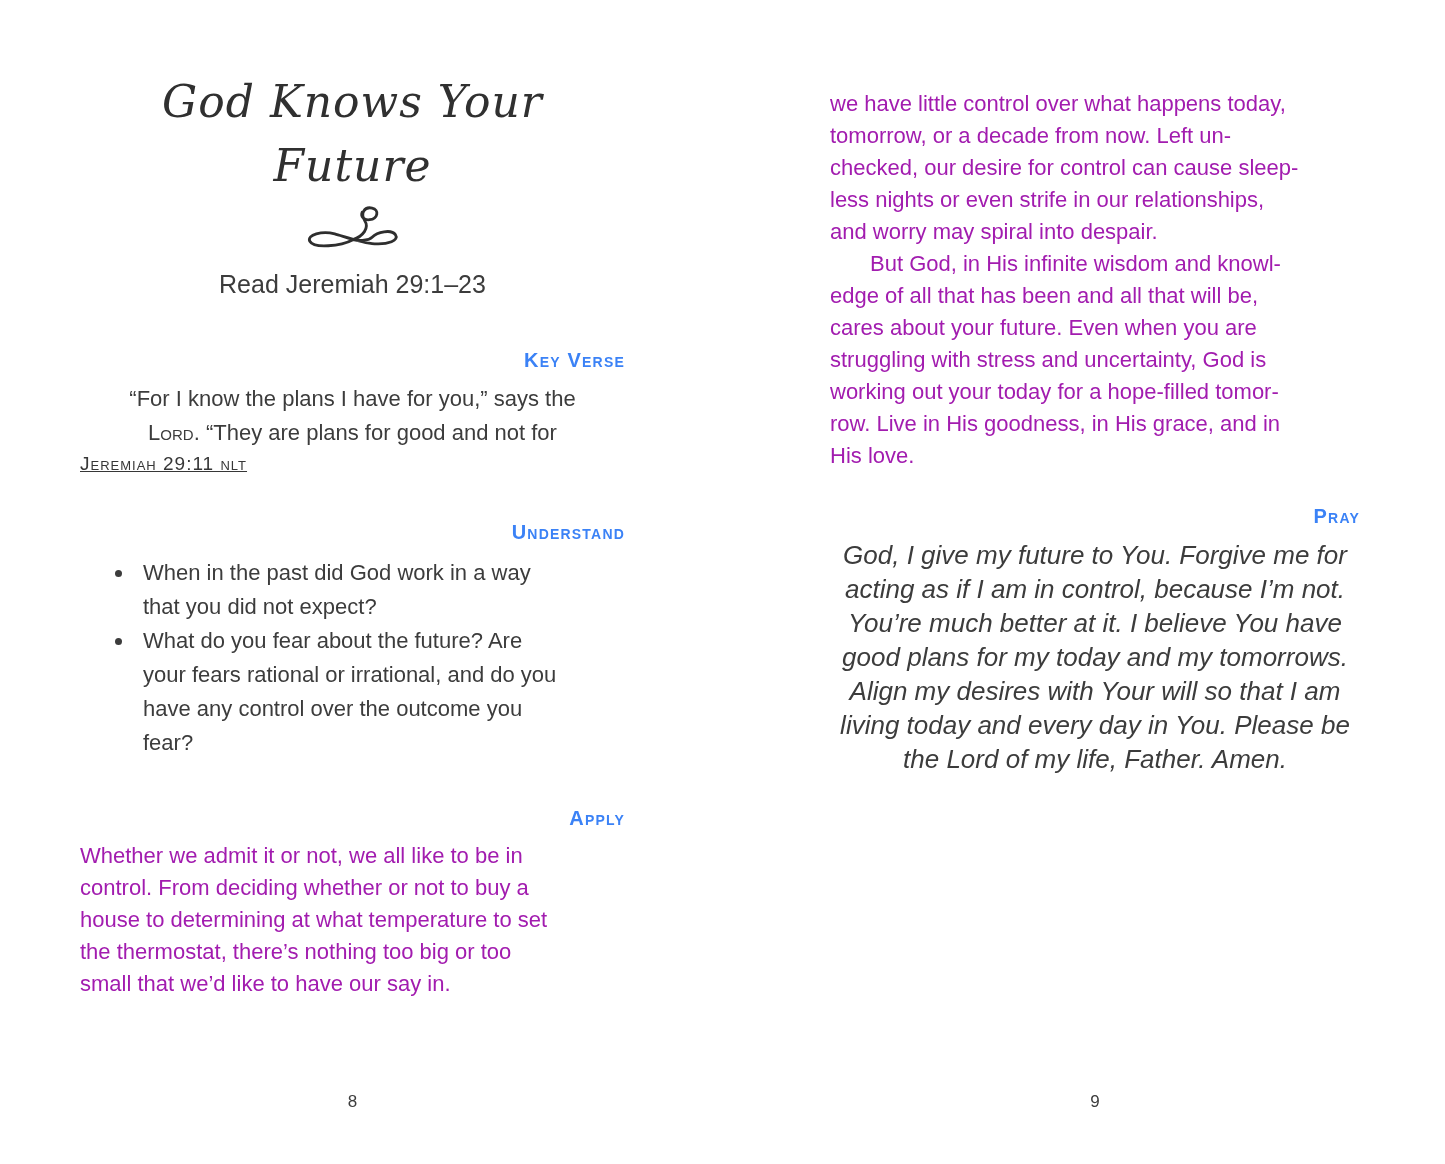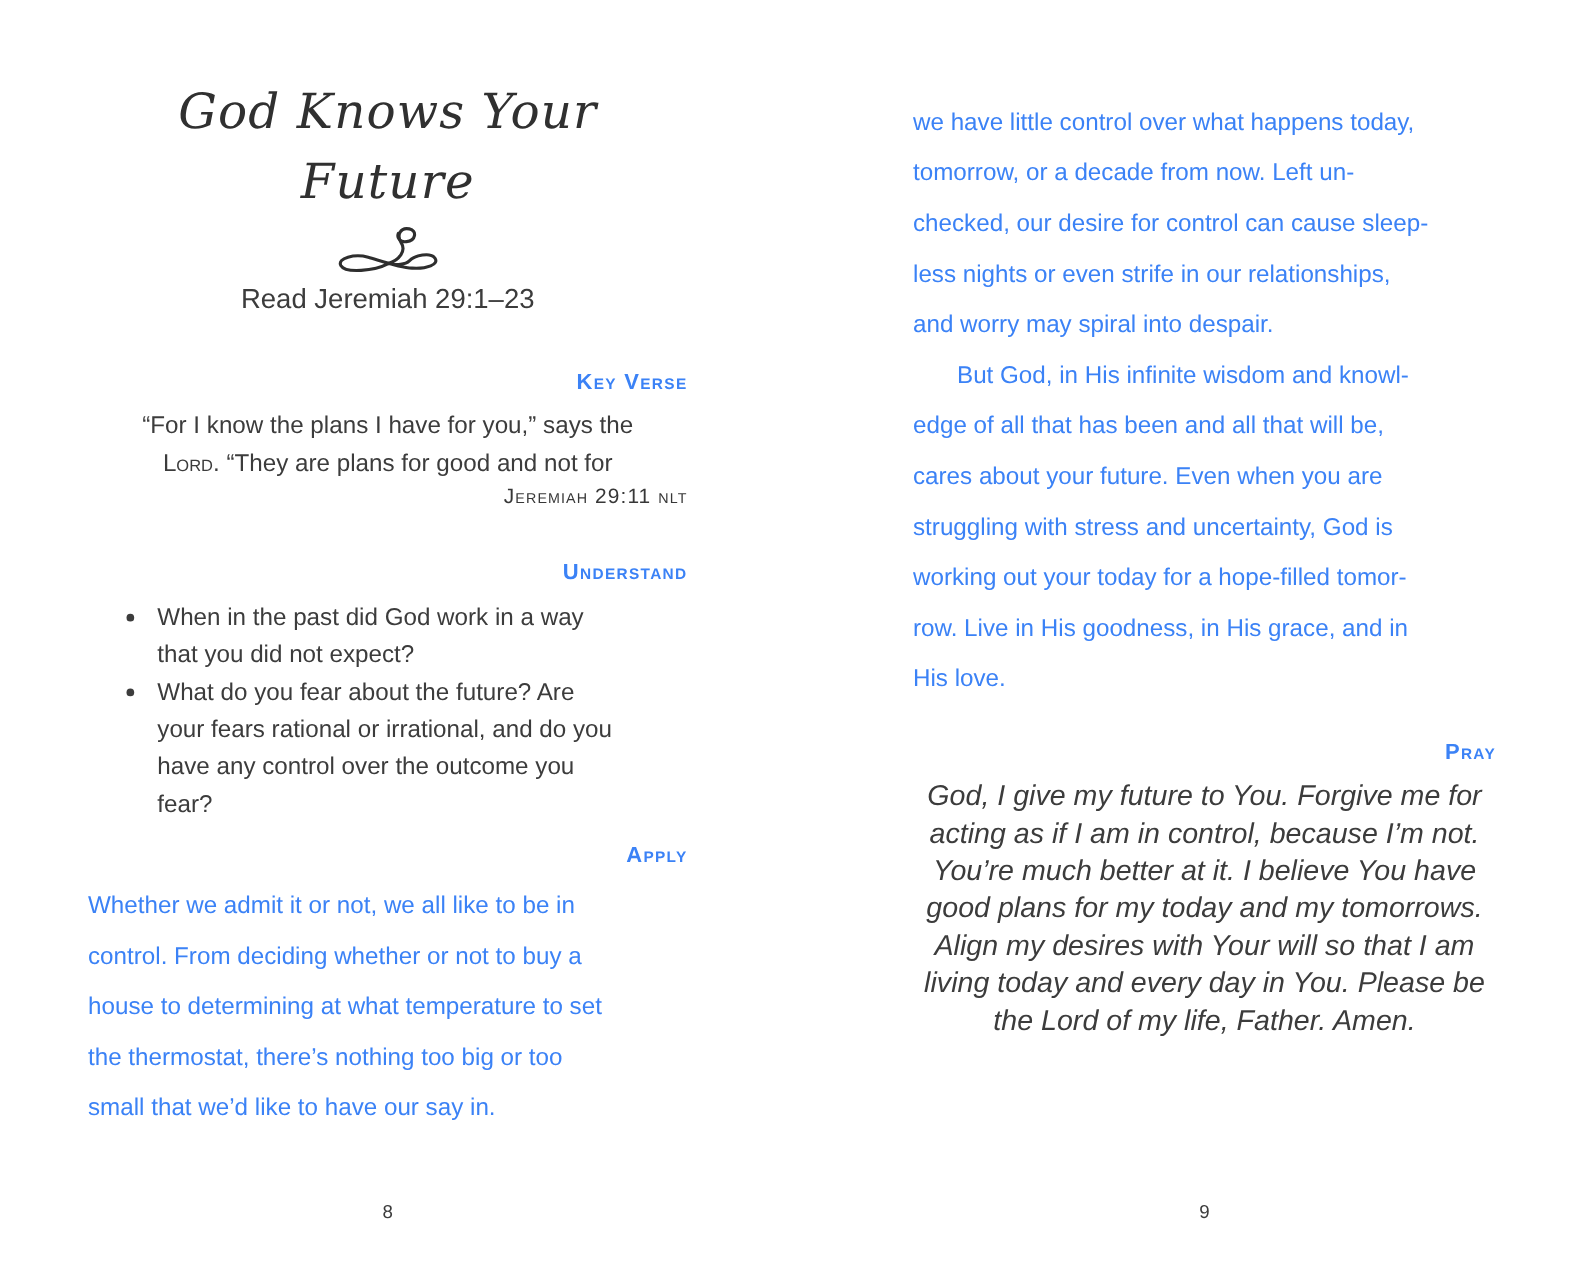--- a/index.html
+++ b/index.html
@@ -92,9 +92,9 @@
   .body-para {
     margin-top: 6px;
     font-size: 22px;
-    line-height: 46px;
+    line-height: 32px;
     white-space: pre-line;
-    color: #3b82f6;
+    color: #a21caf;
   }
   .body-para.cont { margin-top: 0; }
   .body-para.indent { text-indent: 40px; margin-top: 0; }

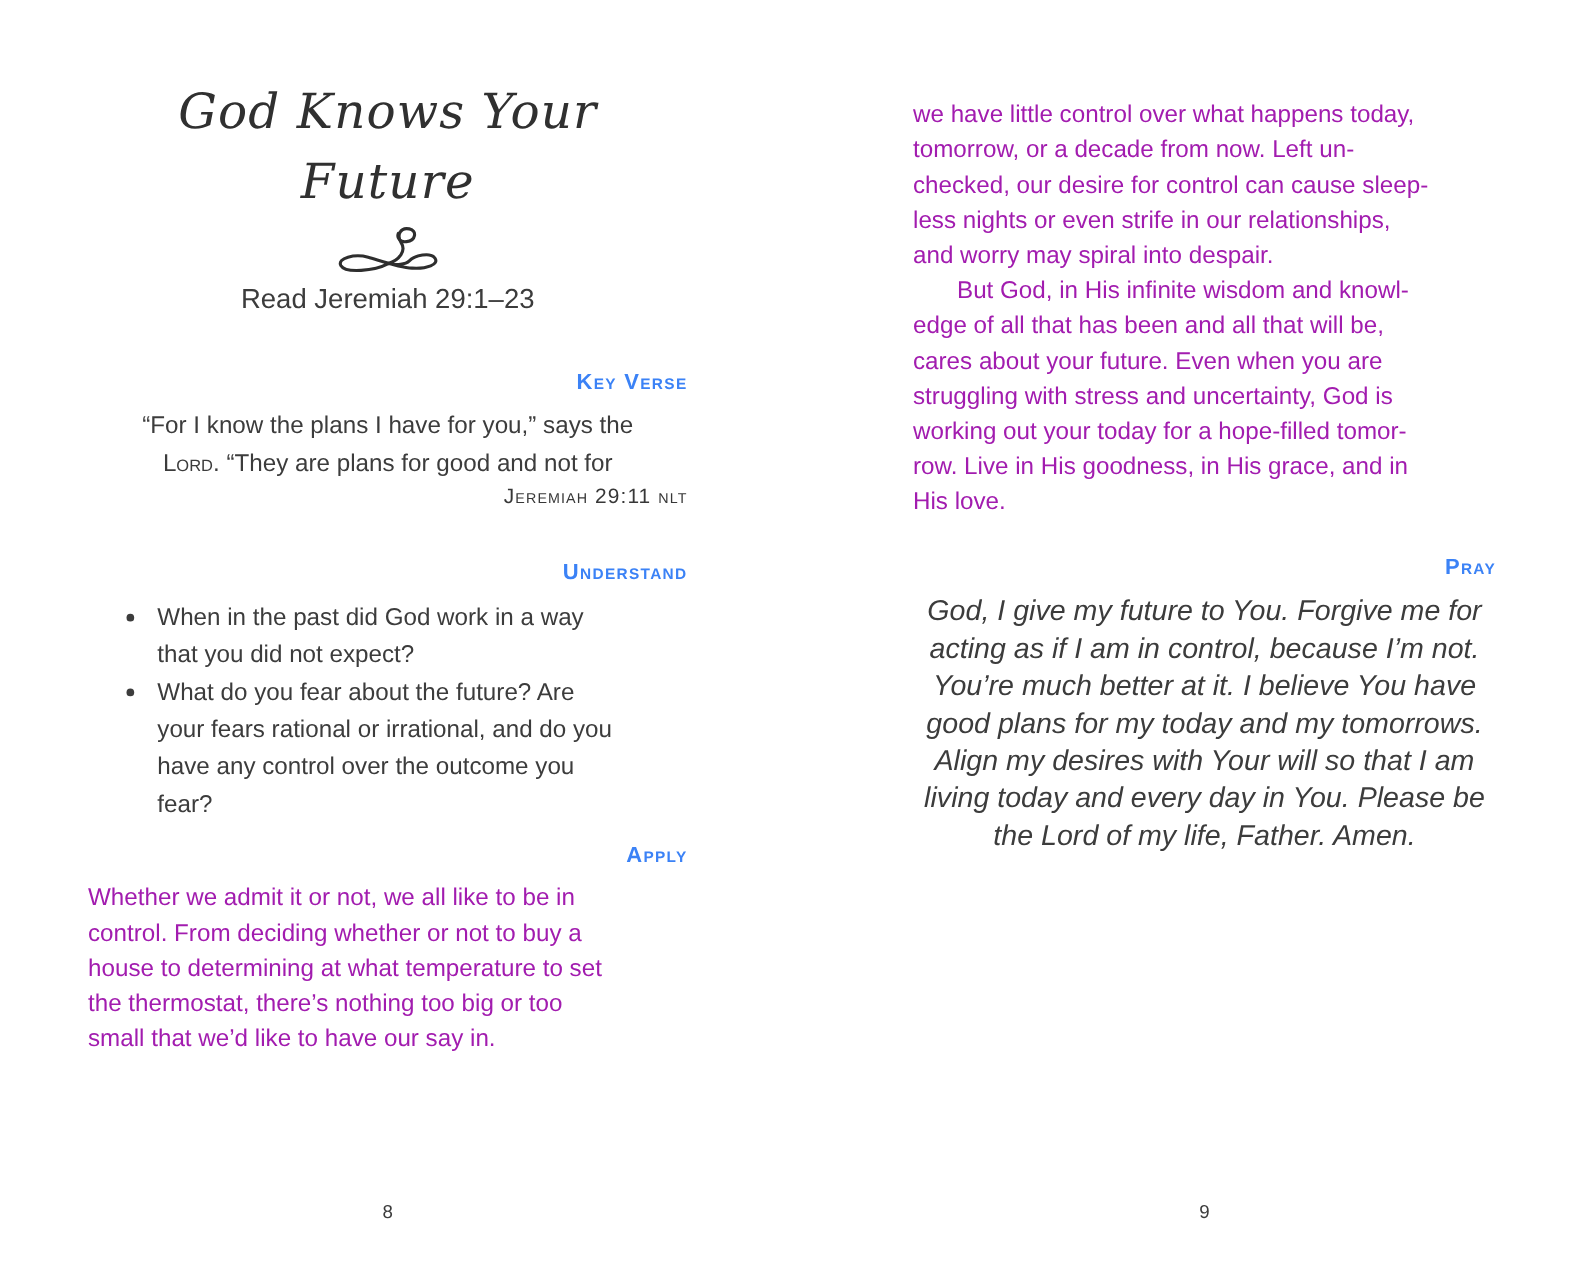--- a/index.html
+++ b/index.html
@@ -38,6 +38,7 @@
     margin: 4px auto 0 auto;
   }
   .read-line {
+    margin-top: 12px;
     text-align: center;
     font-size: 25px;
     line-height: 36px;

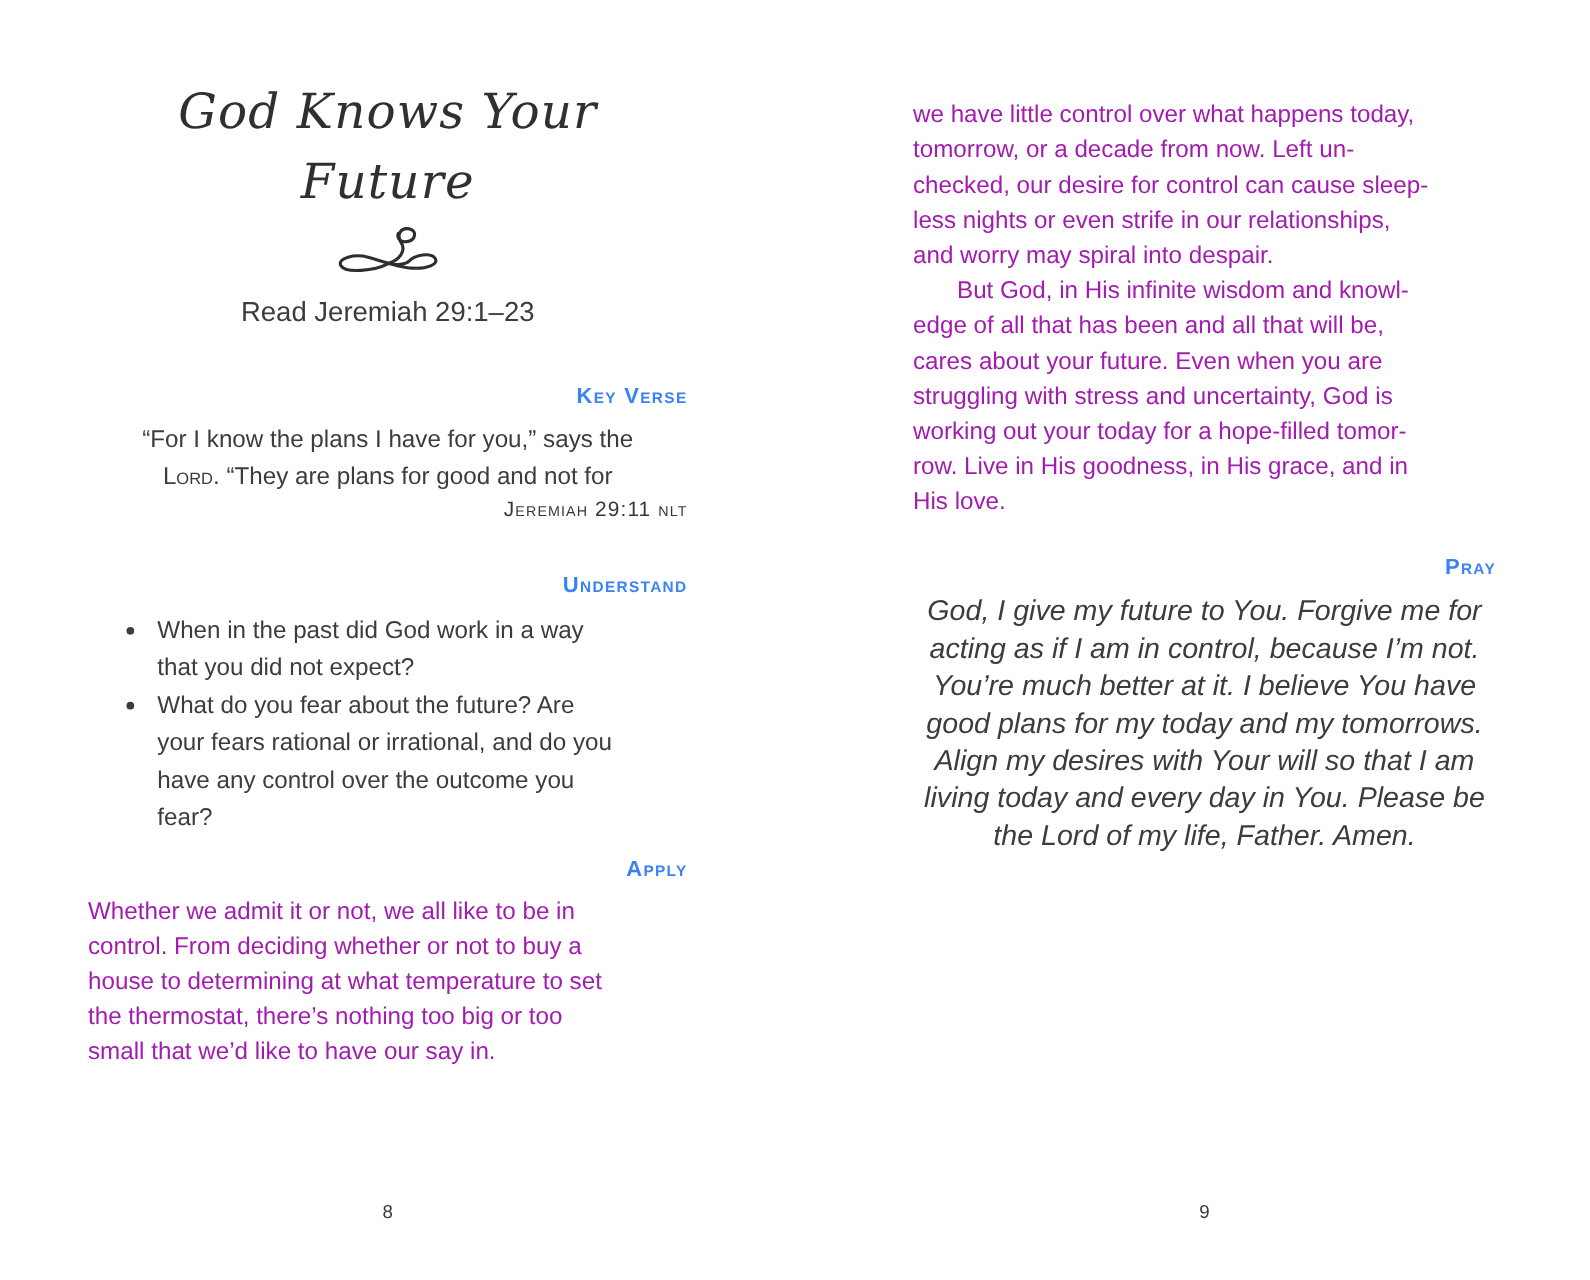--- a/index.html
+++ b/index.html
@@ -70,12 +70,13 @@
 
   .verse-ref {
     margin-top: 2px;
-    text-align: right;
+    text-align: left;
     font-variant: small-caps;
     font-size: 19px;
     letter-spacing: 1px;
     line-height: 24px;
     color: #373737;
+    text-decoration: underline;
   }
 
   .bullet-list {

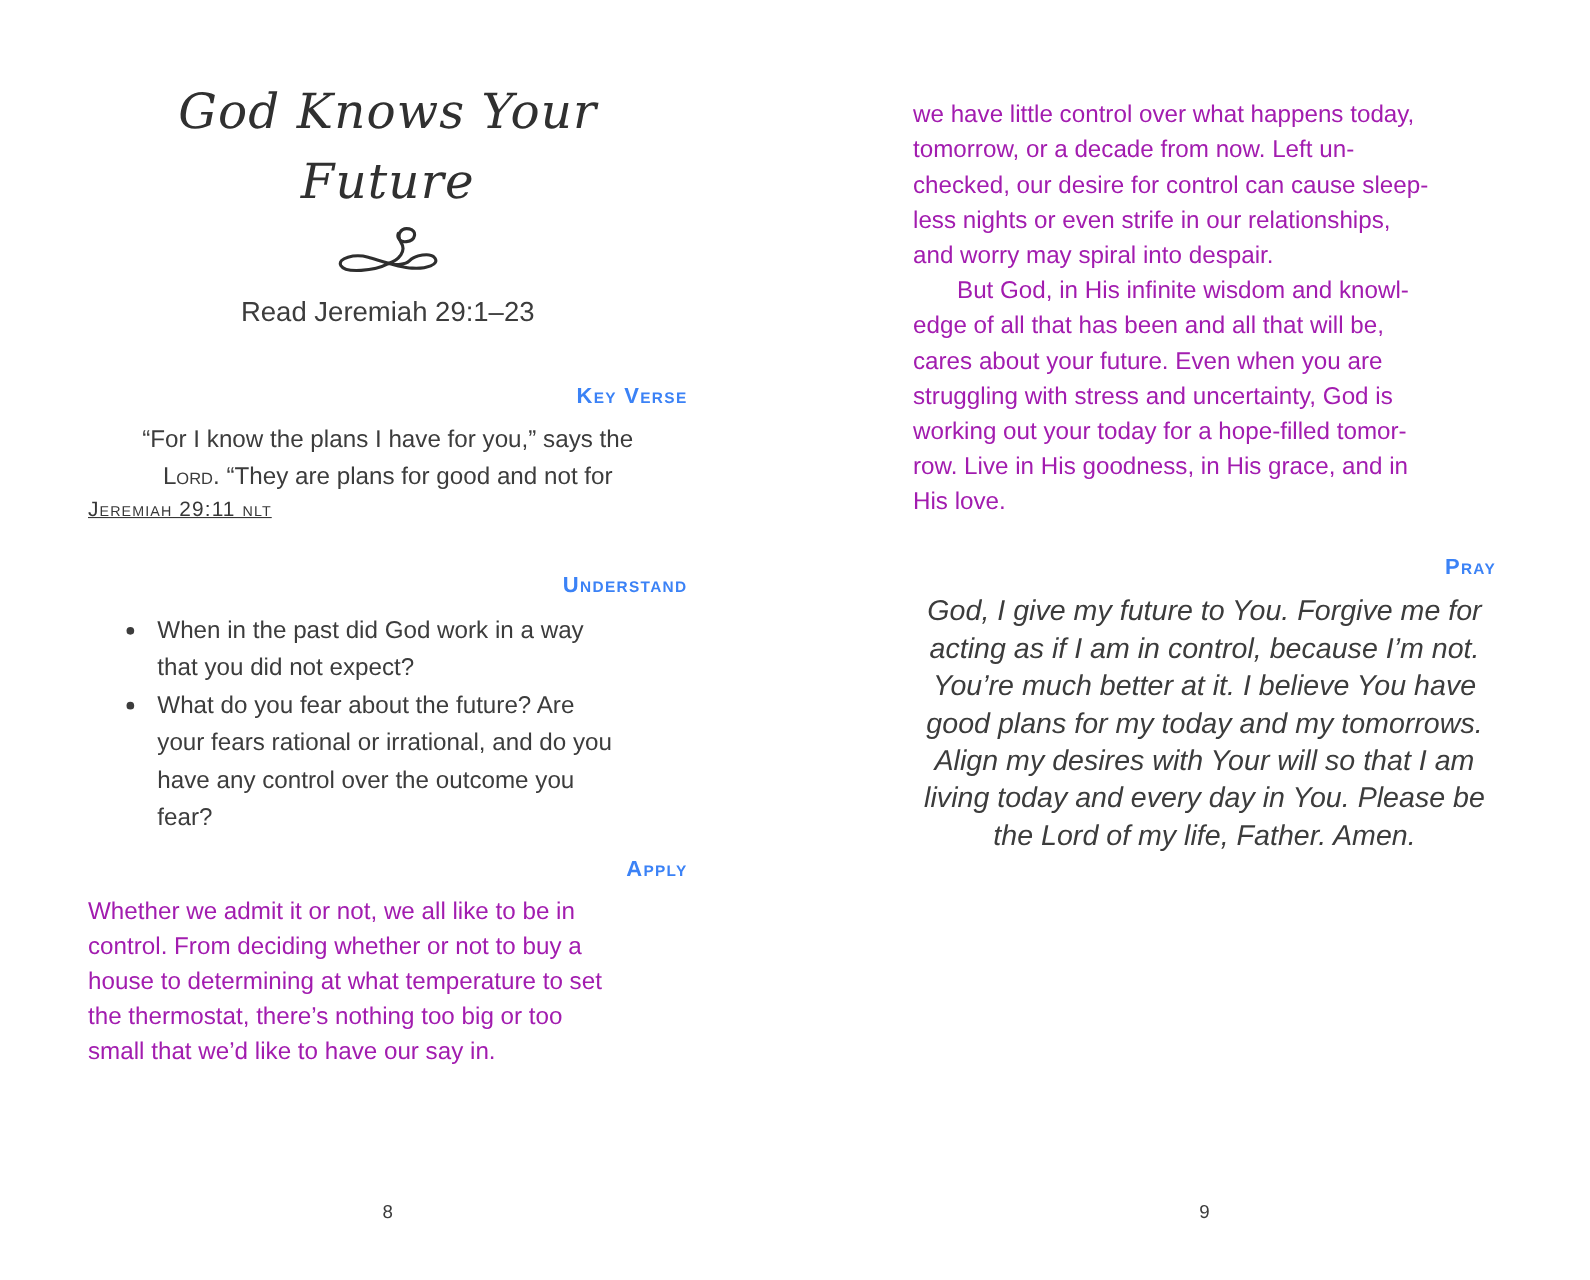--- a/index.html
+++ b/index.html
@@ -55,7 +55,7 @@
   }
   .h-keyverse   { margin-top: 42px; }
   .h-understand { margin-top: 40px; }
-  .h-apply      { margin-top: 14px; }
+  .h-apply      { margin-top: 42px; }
   .h-pray       { margin-top: 28px; }
 
   .verse {

